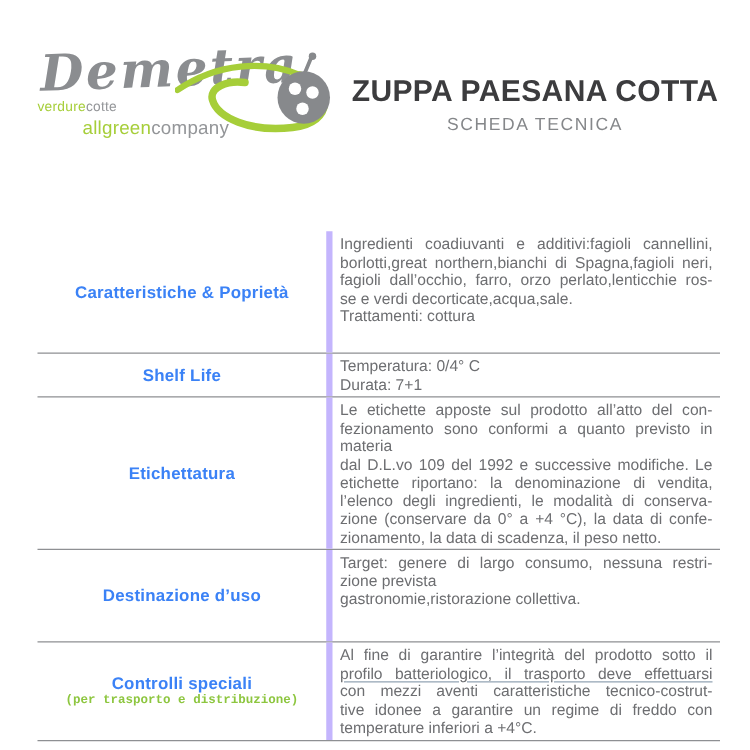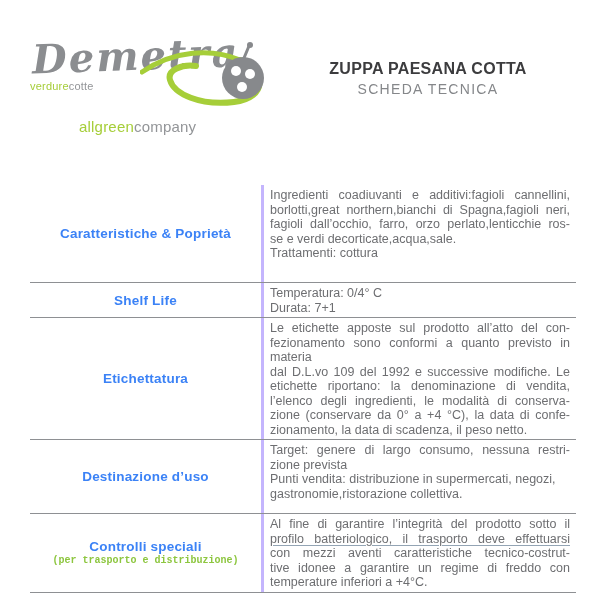--- a/index.html
+++ b/index.html
@@ -26,7 +26,7 @@
 
   
   .titleblock { position:absolute; left:280px; top:60px; width:296px; text-align:center; }
-  .doc-title { font-size:16px; font-weight:700; color:#3c3c3e; letter-spacing:0.3px; white-space:nowrap; }
+  .doc-title { font-size:24px; font-weight:700; color:#3c3c3e; letter-spacing:0.3px; white-space:nowrap; }
   .doc-subtitle { margin-top:3px; font-size:14px; color:#85878a; letter-spacing:1.3px; }
 
   

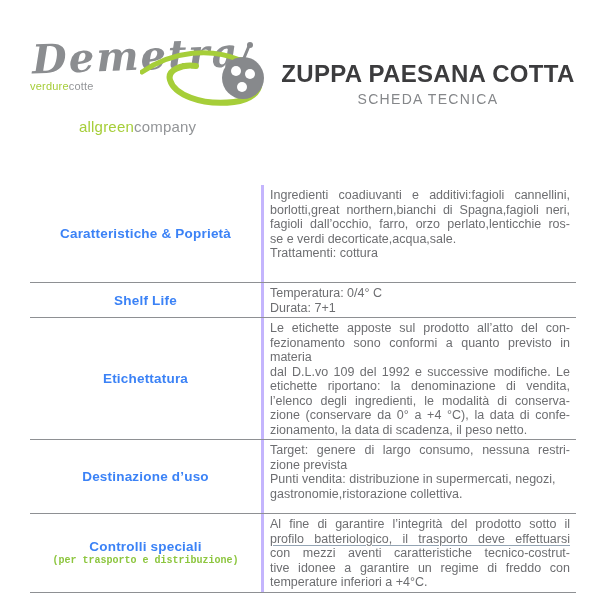--- a/index.html
+++ b/index.html
@@ -20,7 +20,7 @@
   }
   .logo-mark { position:absolute; left:112px; top:8px; }
   .brand-line1 { position:absolute; left:2px; top:50px; font-size:11px; letter-spacing:0.2px; }
-  .brand-line2 { position:absolute; left:51px; top:64px; font-size:15px; letter-spacing:0.2px;margin-top:24px; }
+  .brand-line2 { position:absolute; left:38px; top:64px; font-size:15px; letter-spacing:0.2px; }
   .g { color:#a6ce39; }
   .gy { color:#939598; }
 

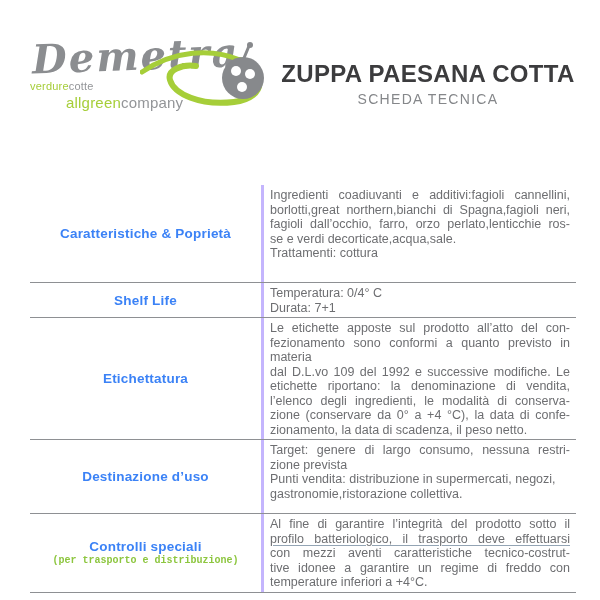--- a/index.html
+++ b/index.html
@@ -44,7 +44,7 @@
   .label-text { color:#3b82f6; font-weight:700; font-size:13.5px; letter-spacing:0.2px; }
   .label-sub  { color:#8dc63f; font-weight:700; font-size:10px; margin-top:1px;font-family:Liberation Mono, monospace; }
   .cell-text {
-    flex:1; border-left:3px solid #c4b5fd; padding:3px 6px 2px 6px;
+    flex:1; border-left:5px solid #c4b5fd; padding:3px 6px 2px 6px;
     color:#6d6e71; font-size:12.5px; line-height:14.5px;
   }
   .line { text-align:left; white-space:normal; }

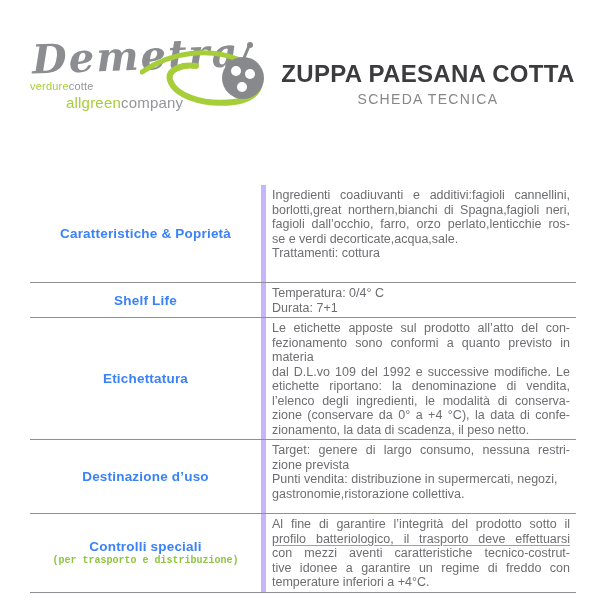--- a/index.html
+++ b/index.html
@@ -123,7 +123,6 @@
         <div class="cell-text">
           <div class="line j">Target: genere di largo consumo, nessuna restri-</div>
           <div class="line">zione prevista</div>
-          <div class="line">Punti vendita: distribuzione in supermercati, negozi,</div>
           <div class="line">gastronomie,ristorazione collettiva.</div>
         </div>
       </div>

